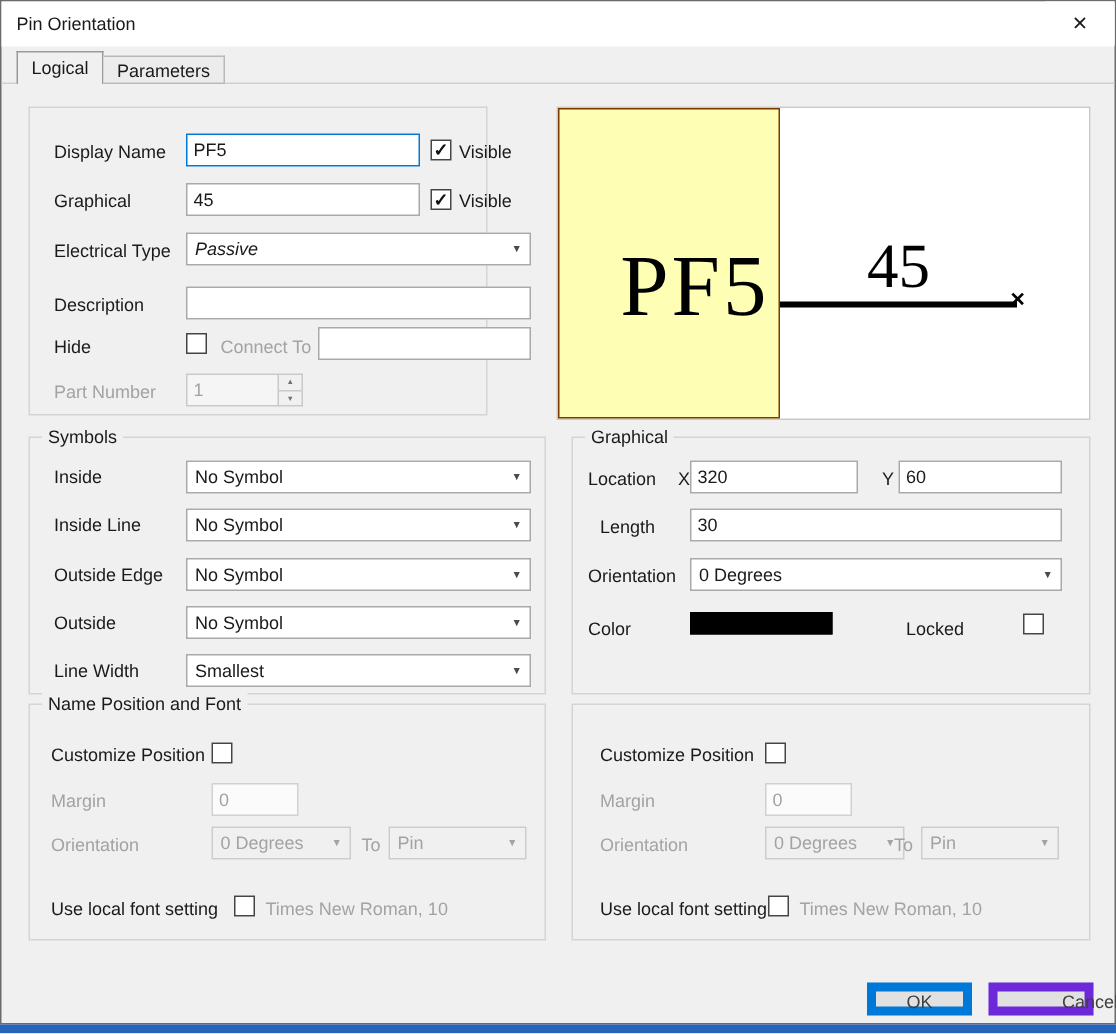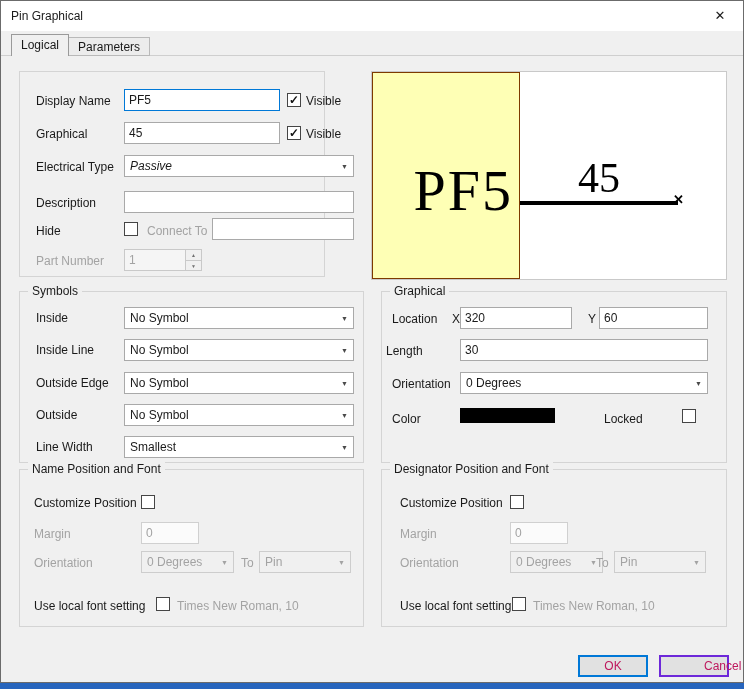--- a/index.html
+++ b/index.html
@@ -63,7 +63,7 @@
   <div class="dialog">
 
     <div class="titlebar">
-      <span class="title">Pin Graphical</span>
+      <span class="title">Pin Orientation</span>
       <span class="close-btn">✕</span>
     </div>
 

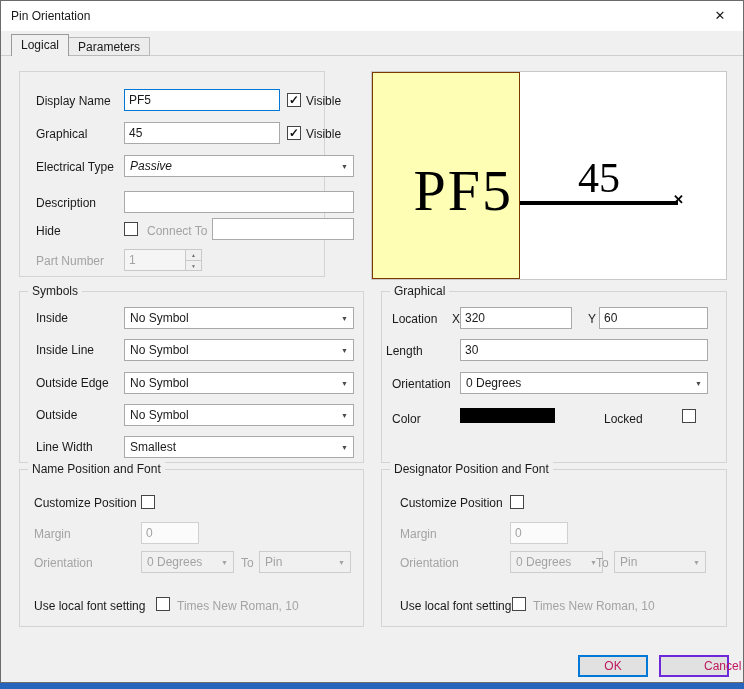--- a/index.html
+++ b/index.html
@@ -163,7 +163,7 @@
       <span class="lbl" style="left:206px;top:20px;">Y</span>
       <input class="txt" style="left: 217px; top: 15px; width: 109px;" value="60">
 
-      <span class="lbl" style="left:4px;top:52px;">Length</span>
+      <span class="lbl" style="left:18px;top:52px;">Length</span>
       <input class="txt" style="left: 78px; top: 47px; width: 248px;" value="30">
 
       <span class="lbl" style="left:10px;top:85px;">Orientation</span>

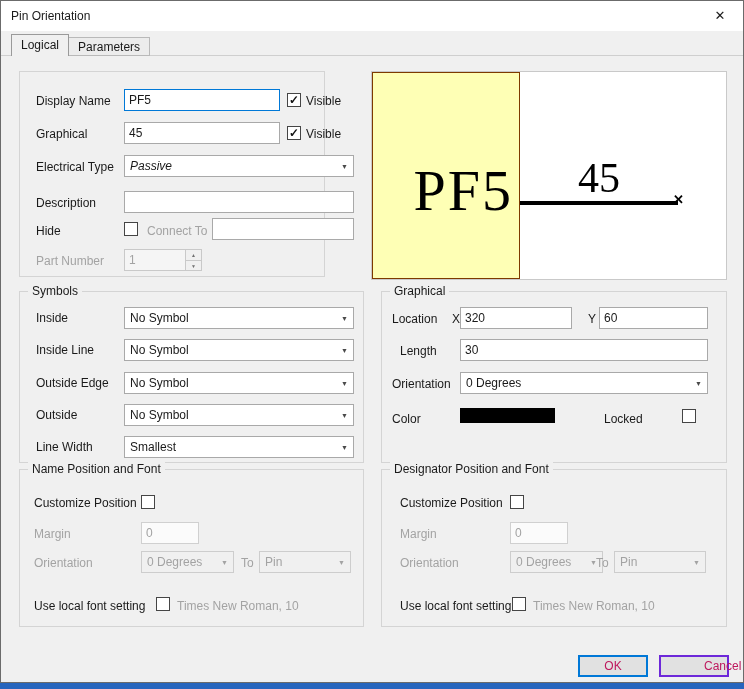--- a/index.html
+++ b/index.html
@@ -204,7 +204,6 @@
     </div>
 
     <div class="gbox" style="left:380px;top:468px;width:346px;height:158px;">
-      <span class="box-title">Designator Position and Font</span>
 
       <span class="lbl" style="left:18px;top:26px;">Customize Position</span>
       <span class="cb" style="left:128px;top:25px;"></span>

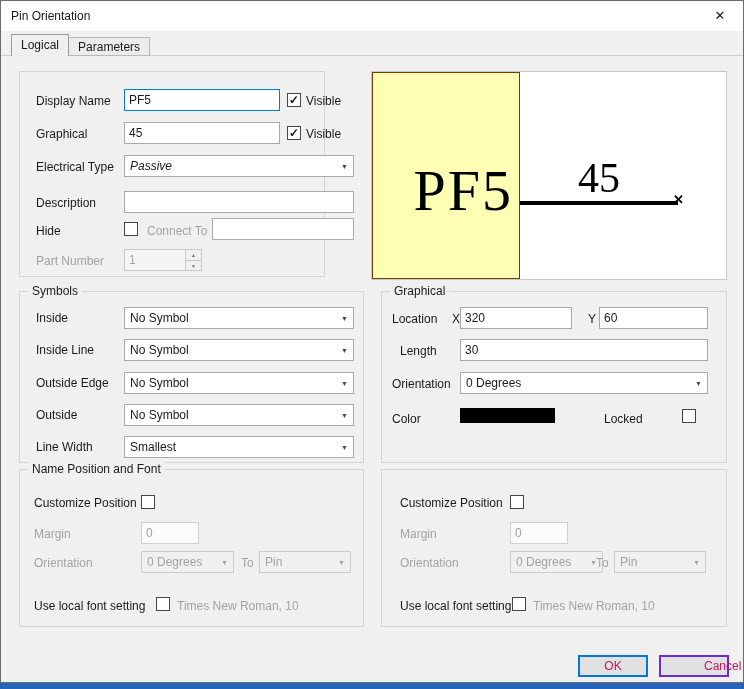--- a/index.html
+++ b/index.html
@@ -51,7 +51,7 @@
 
   .swatch { position: absolute; height: 15px; border: 1px solid #000; }
 
-  .btn { position: absolute; height: 22px; background: #e1e1e1; border: 2px solid #6d28d9; font: 12px "Liberation Sans", sans-serif; color: #be185d; }
+  .btn { position: absolute; height: 22px; background: #e1e1e1; border: 6px solid #6d28d9; font: 12px "Liberation Sans", sans-serif; color: #404040; }
   .btn.default { border-color: #0078d7; }
 
   .desktop-strip { position: absolute; left: 0; top: 683px; width: 744px; height: 6px; background: #2765bd; }

